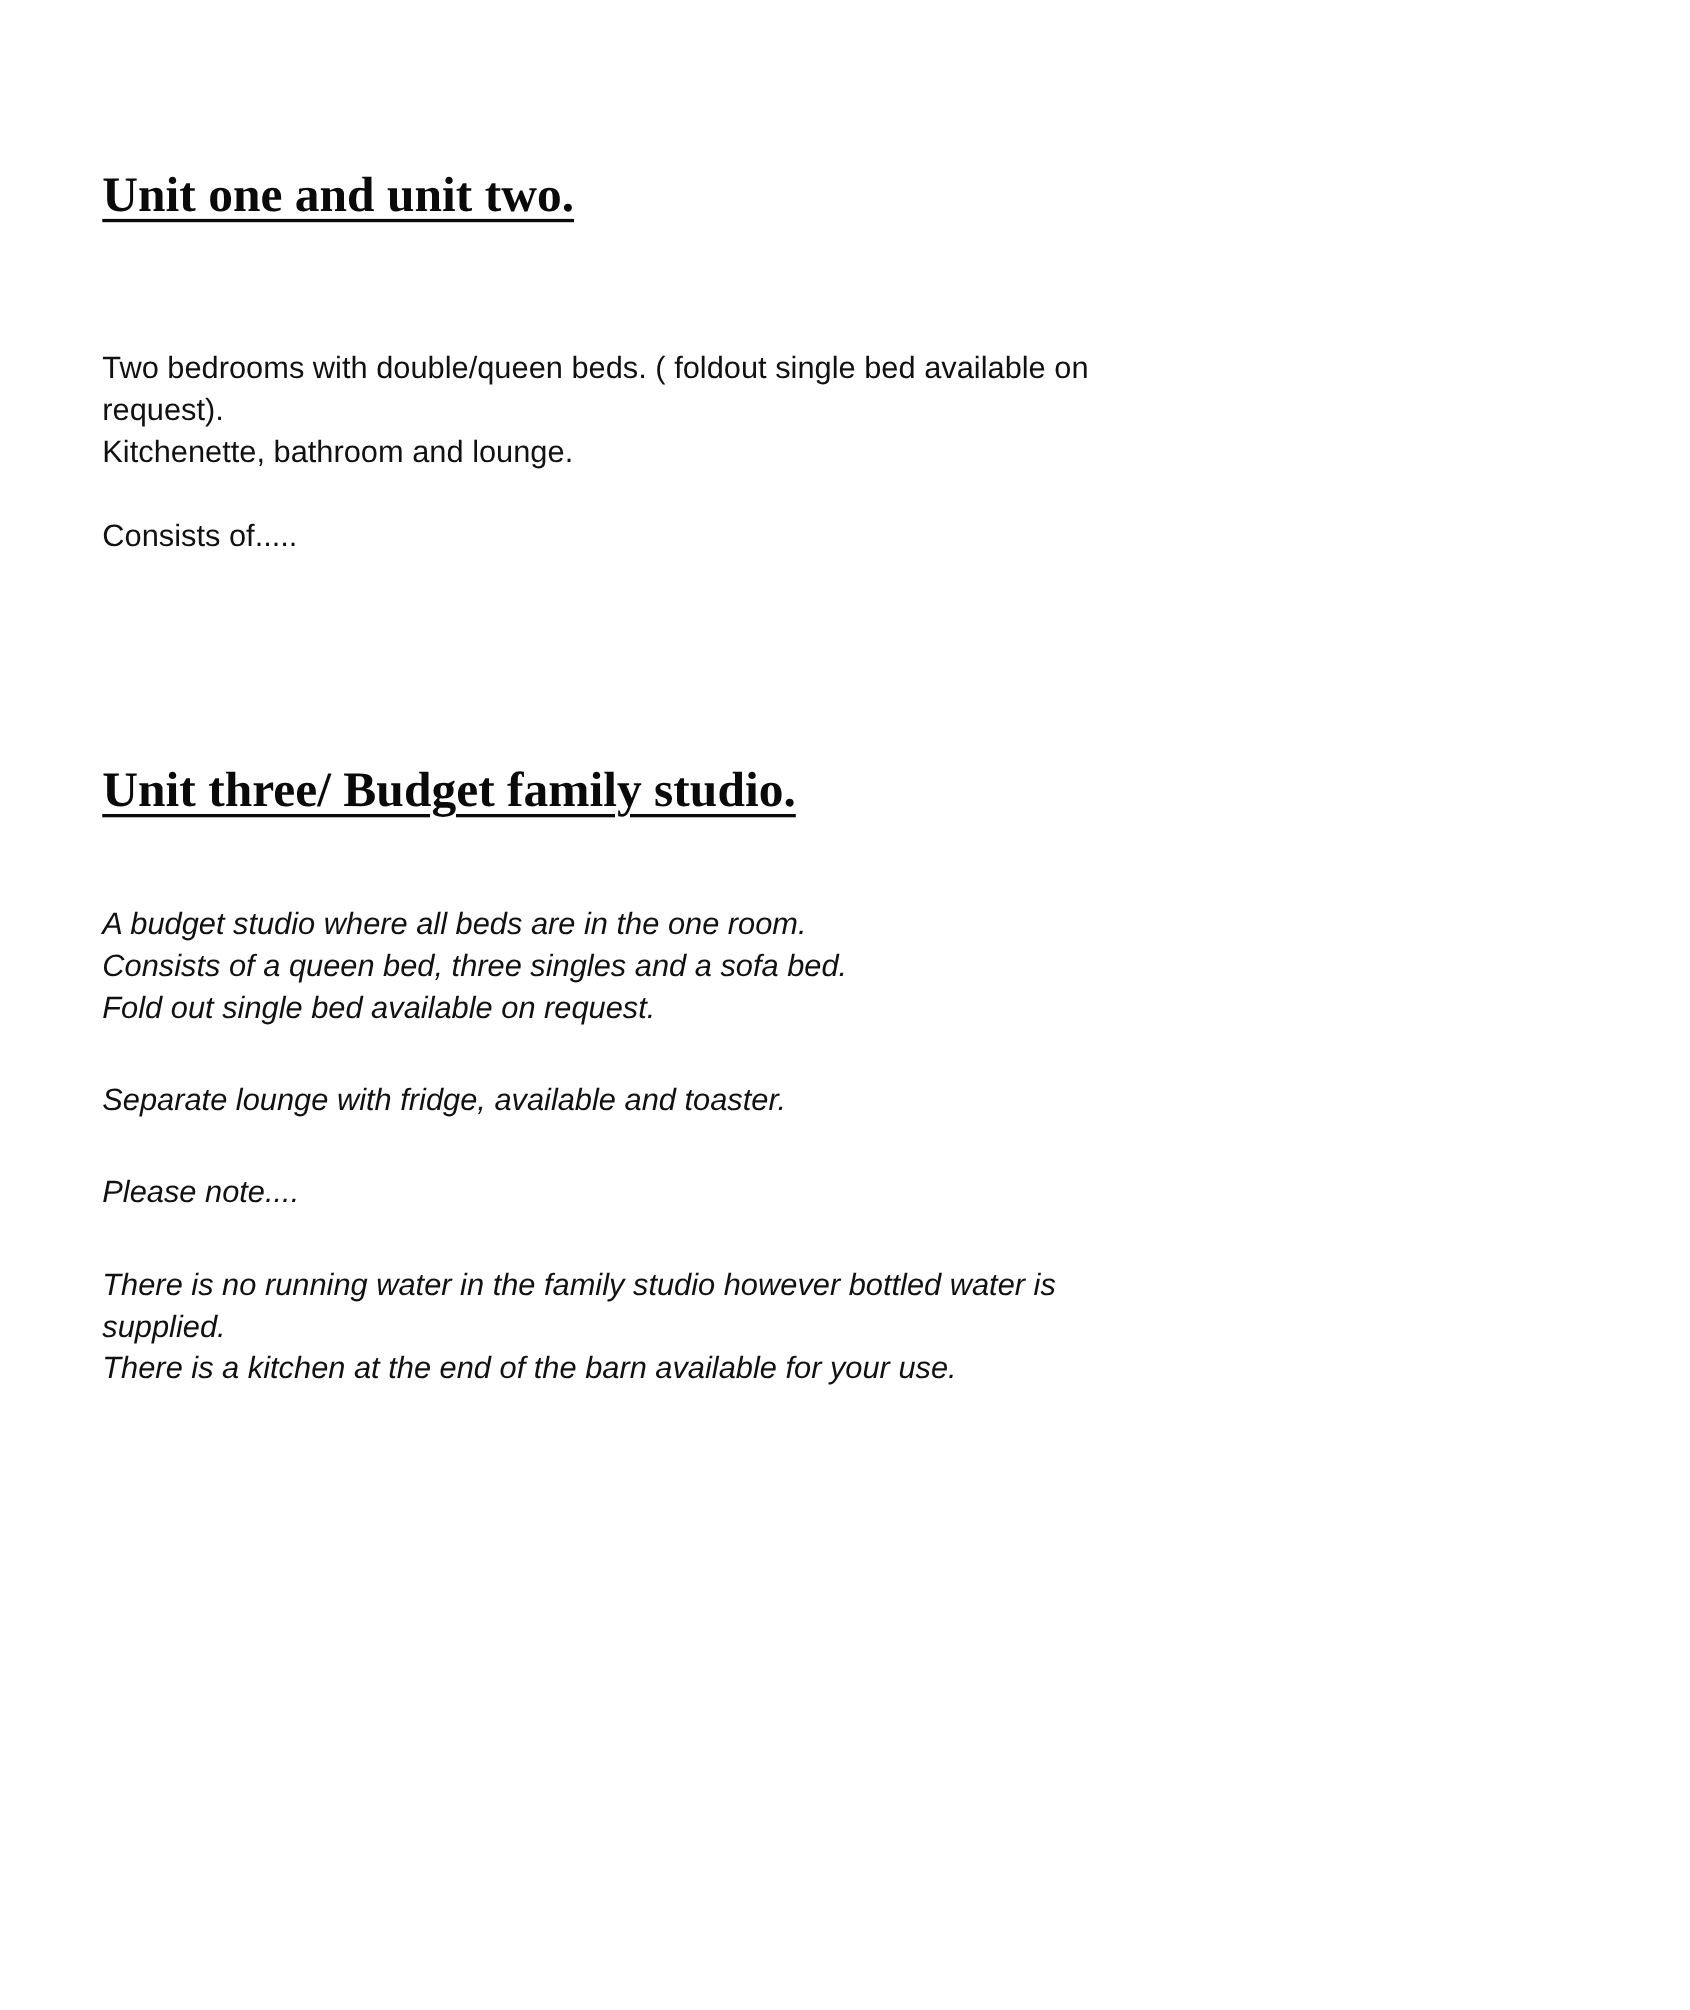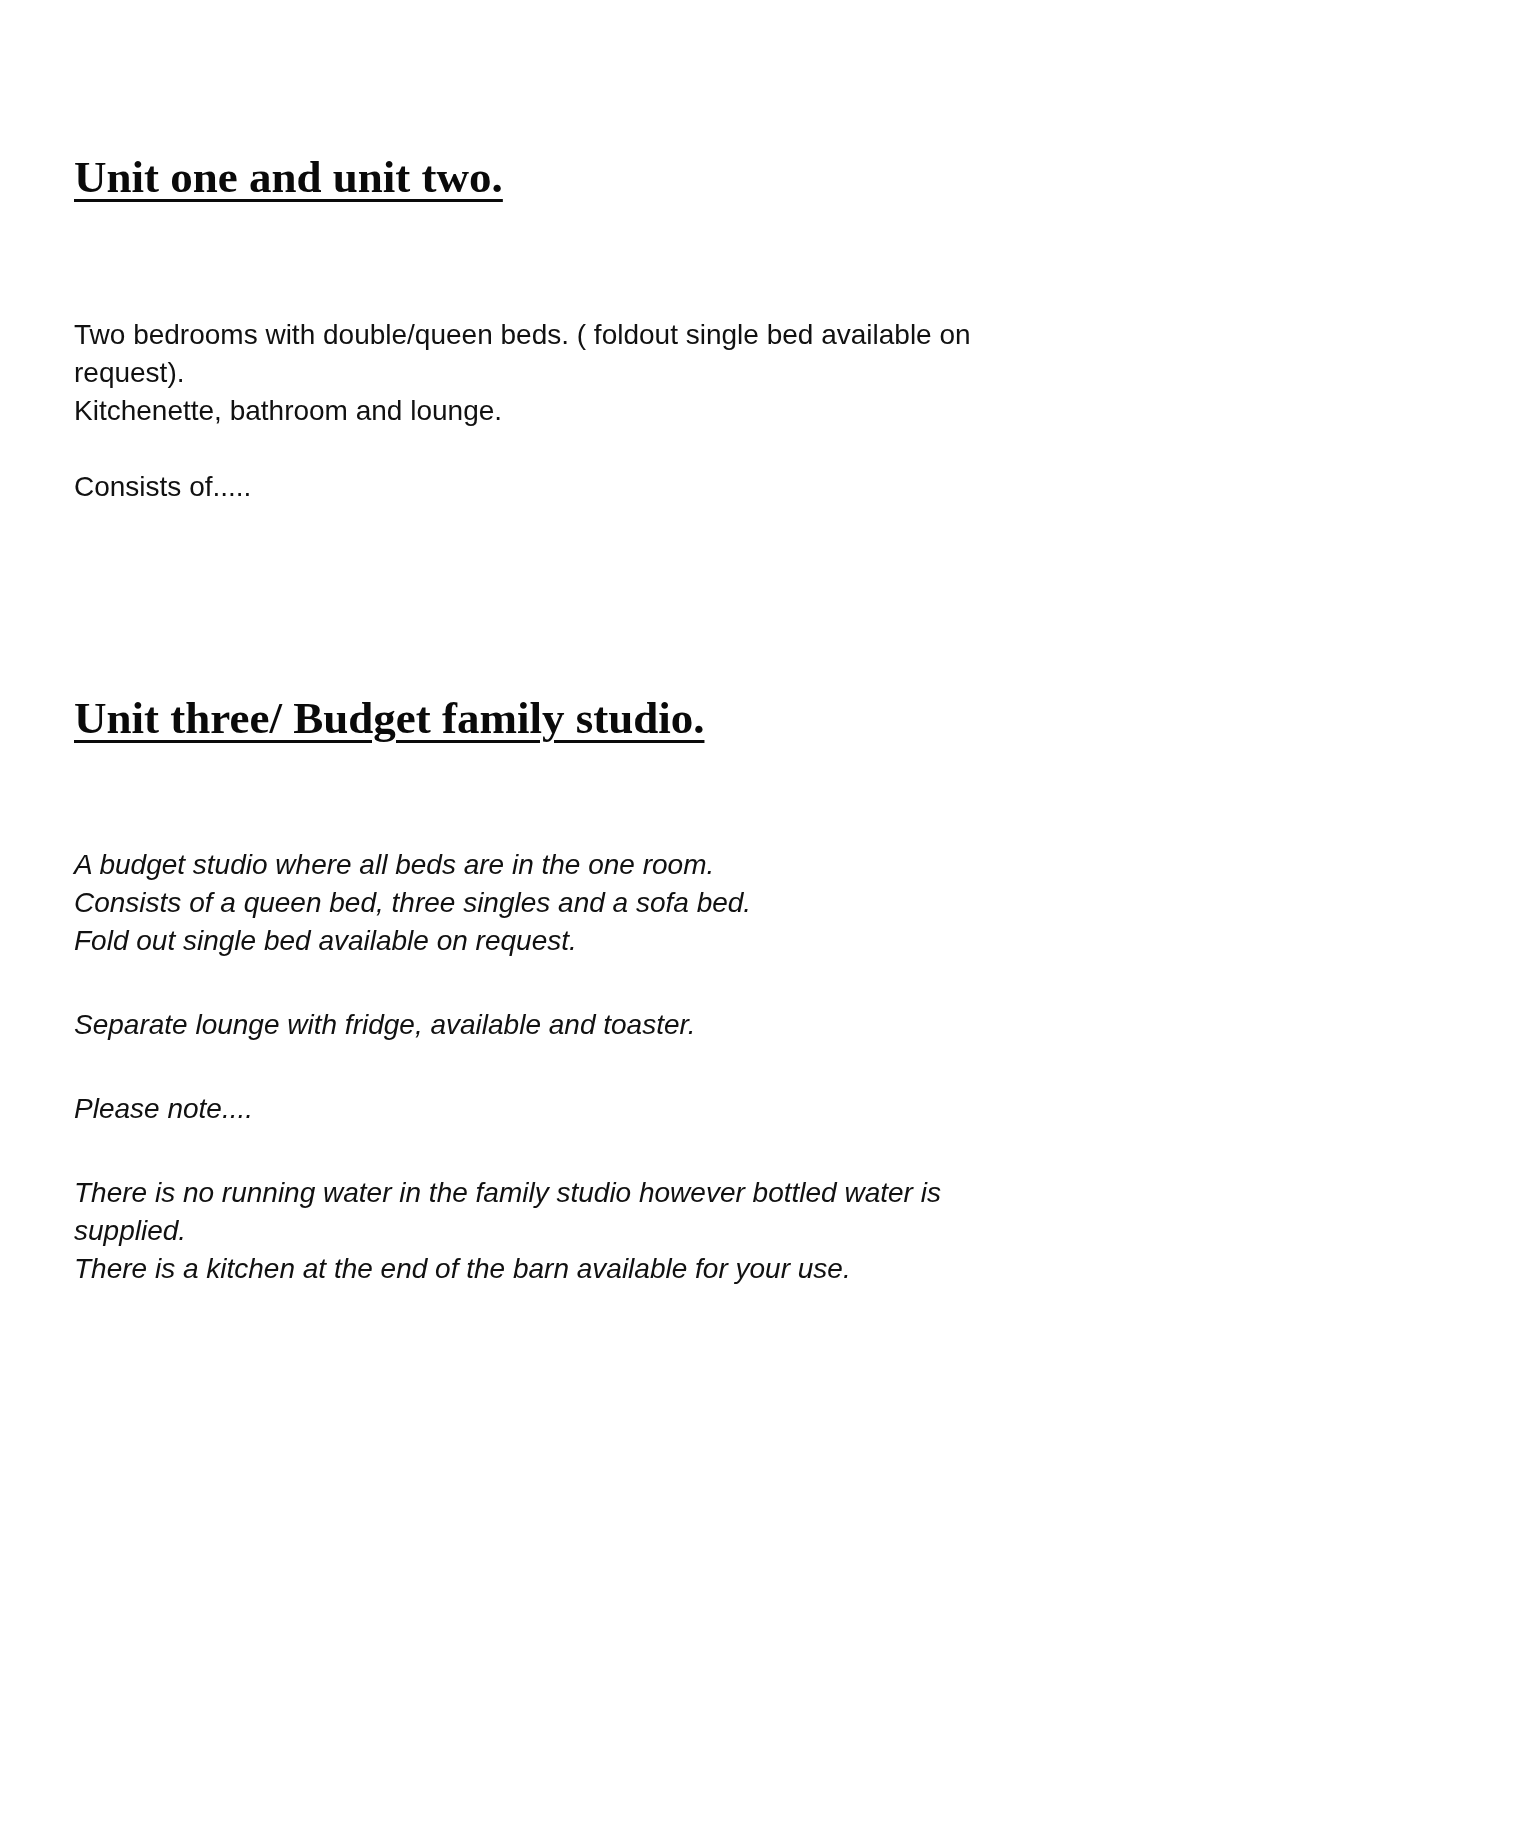--- a/index.html
+++ b/index.html
@@ -13,7 +13,7 @@
     height: 1827px;
     background: #ffffff;
     box-sizing: border-box;
-    padding: 150px 100px 0 74px;
+    padding: 150px 100px 0 93px;
     color: #111111;
     font-family: "Liberation Sans", sans-serif;
     font-size: 28px;

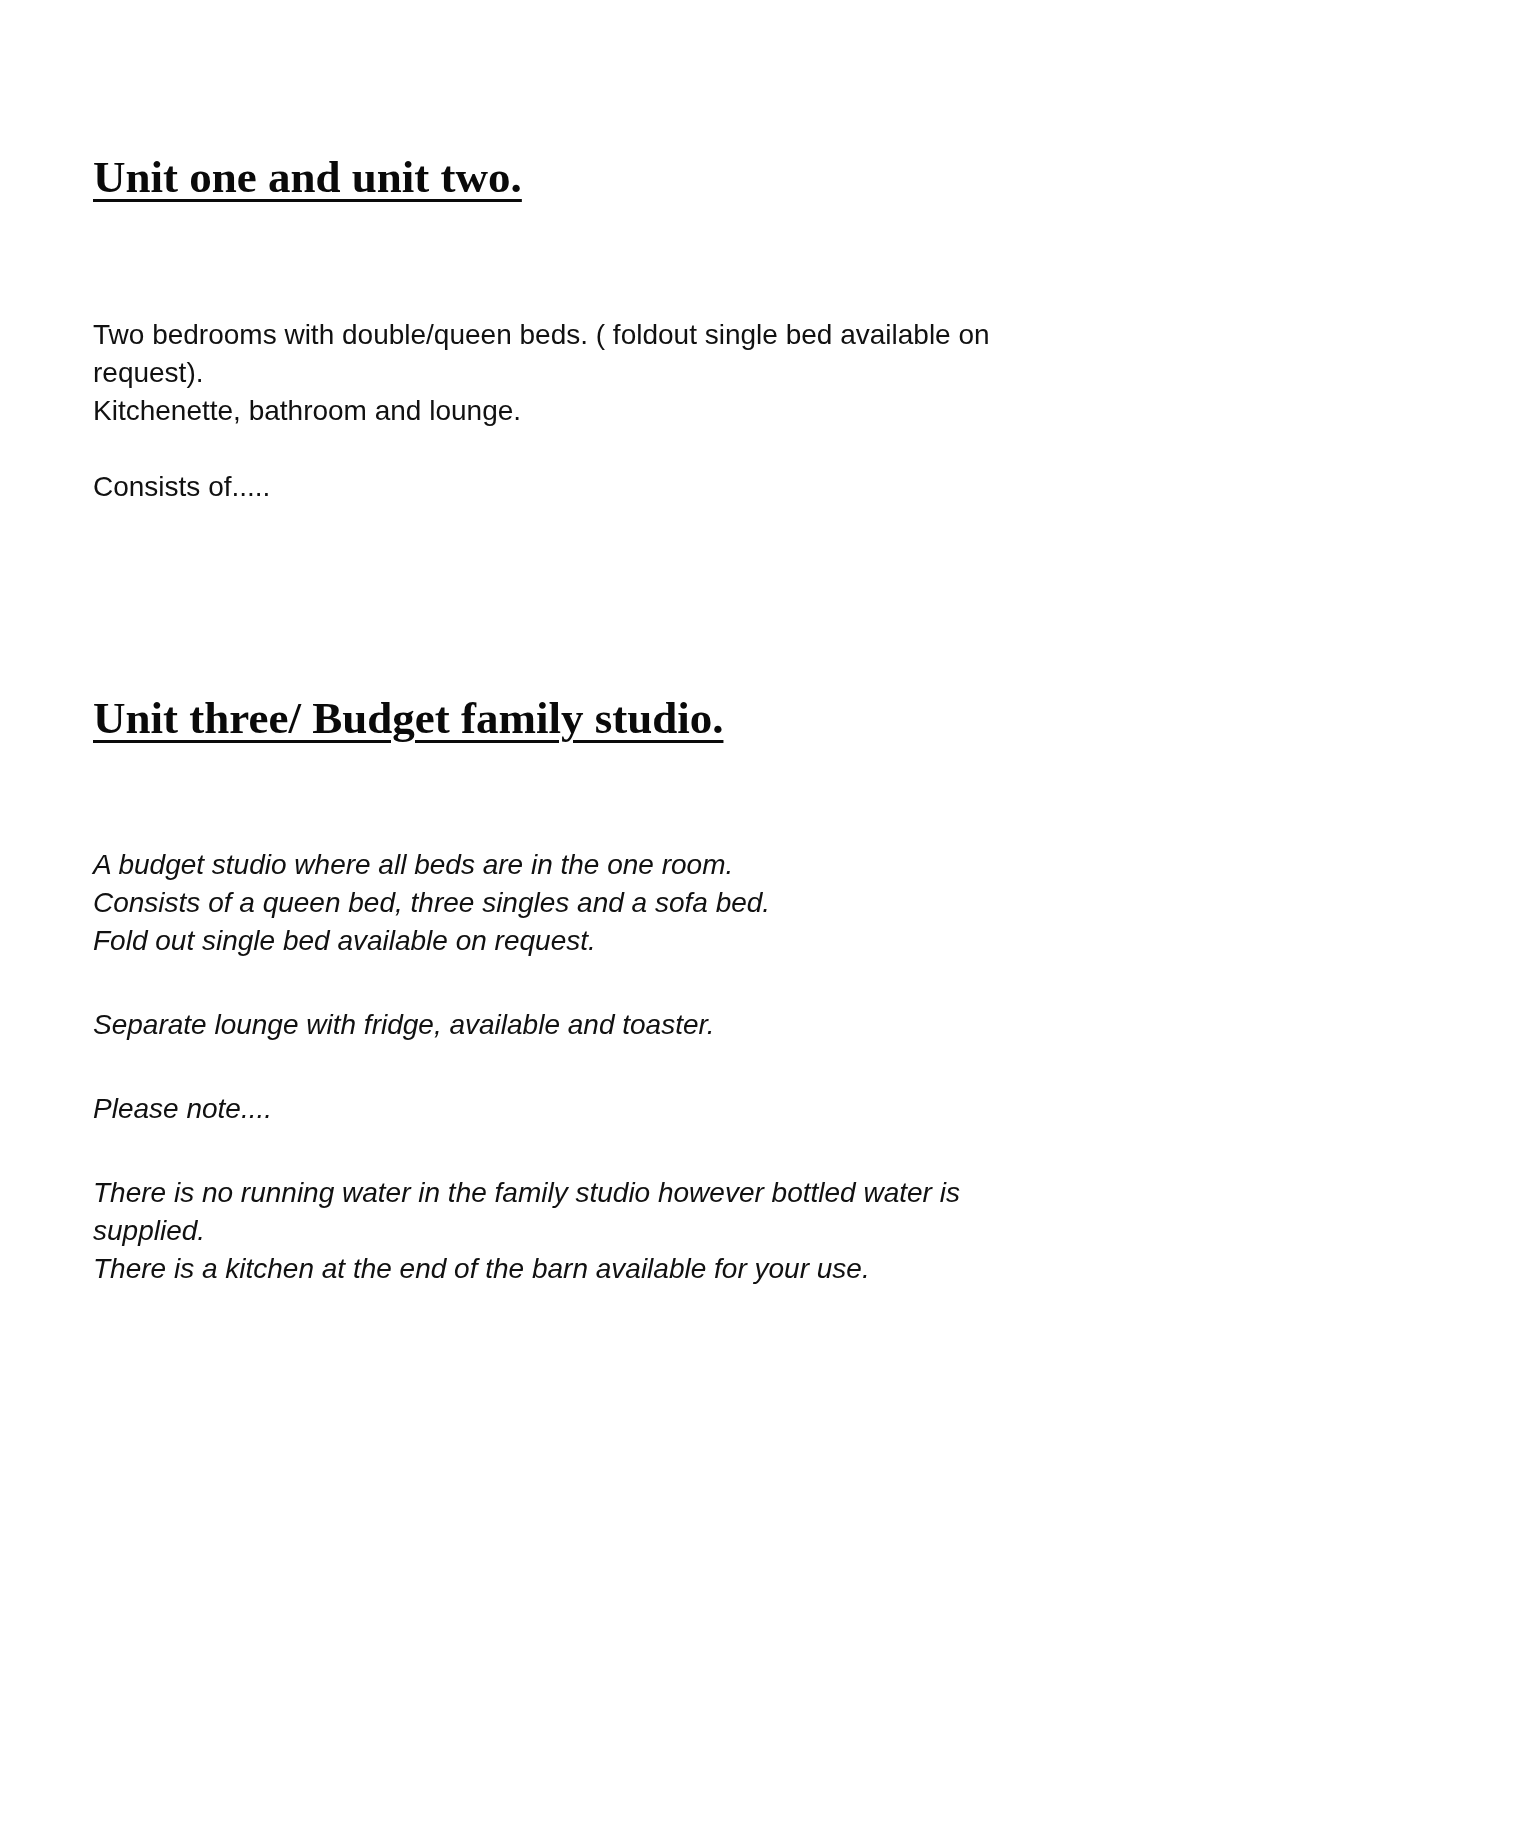--- a/index.html
+++ b/index.html
@@ -36,7 +36,7 @@
     margin: 0 0 112px 0;
   }
   h2 {
-    margin: 185px 0 101px 0;
+    margin: 185px 0 76px 0;
   }
   p.para {
     margin: 0 0 38px 0;

